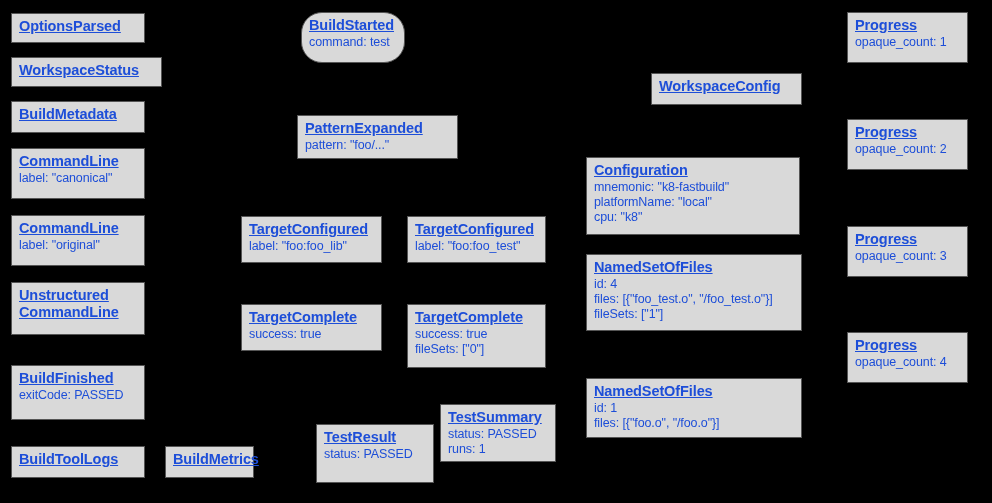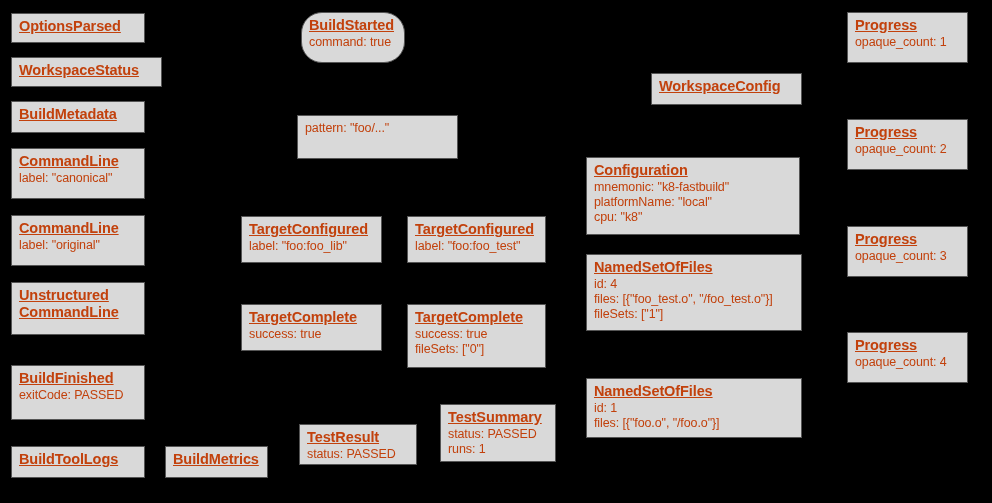--- a/index.html
+++ b/index.html
@@ -21,7 +21,7 @@
     background: #d9d9d9;
     border: 1px solid #555555;
     padding: 4px 7px 5px 7px;
-    color: #c2410c;
+    color: #1d4ed8;
   }
   .node-title {
     font-size: 14.5px;

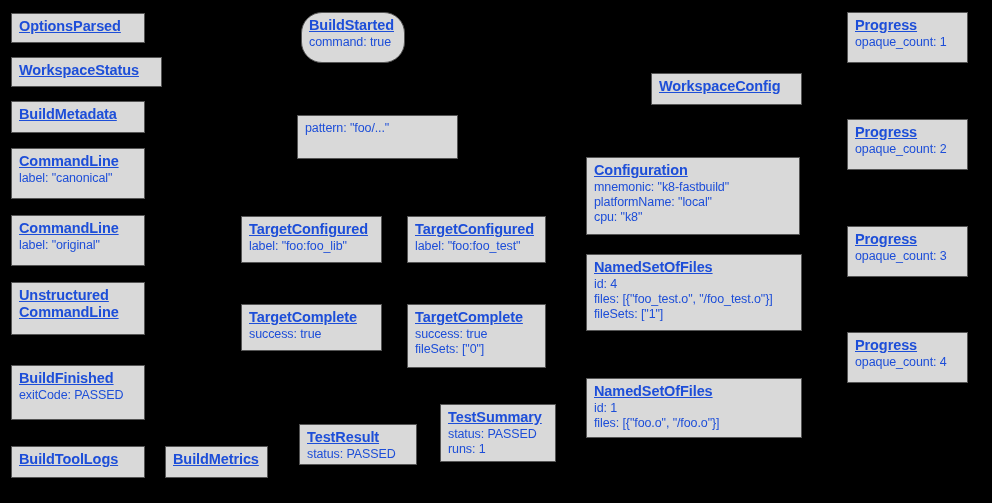--- a/index.html
+++ b/index.html
@@ -90,7 +90,7 @@
     <div class="node" style="left: 301px; top: 12px; width: 104px; height: 51px; border-radius: 21px;">
       <div class="node-title">BuildStarted</div>
       <div class="node-fields">
-        <div class="node-field">command: true</div>
+        <div class="node-field">command: test</div>
       </div>
     </div>
     <div class="node" style="left: 297px; top: 115px; width: 161px; height: 44px;">

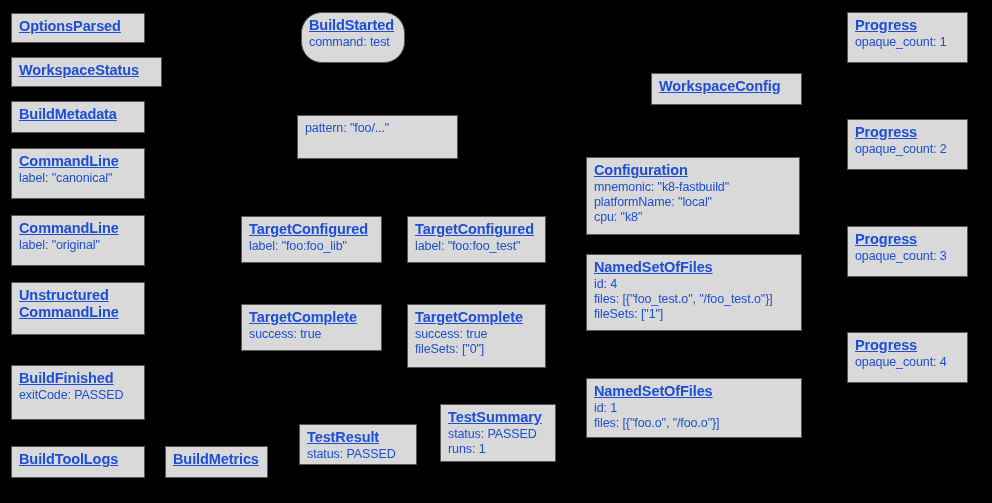--- a/index.html
+++ b/index.html
@@ -94,6 +94,7 @@
       </div>
     </div>
     <div class="node" style="left: 297px; top: 115px; width: 161px; height: 44px;">
+      <div class="node-title">PatternExpanded</div>
       <div class="node-fields">
         <div class="node-field">pattern: "foo/..."</div>
       </div>

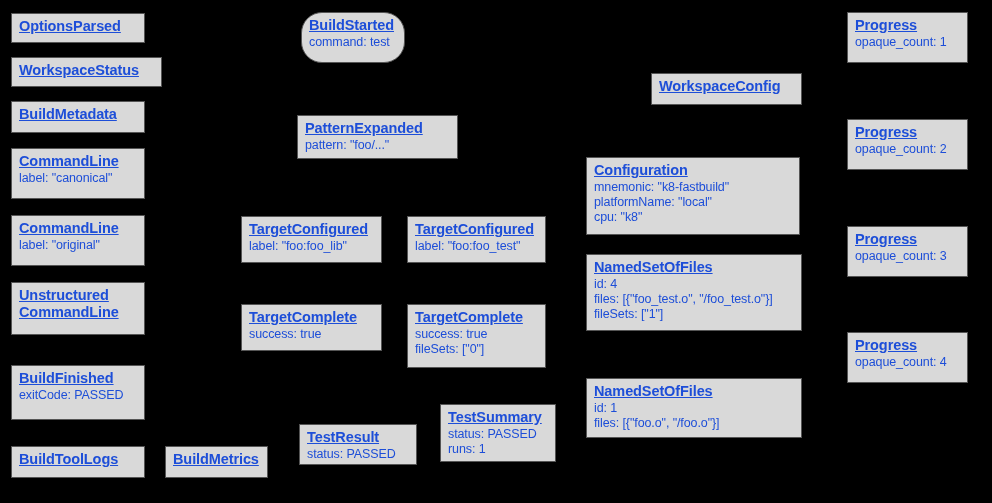--- a/index.html
+++ b/index.html
@@ -124,7 +124,7 @@
         <div class="node-field">fileSets: ["0"]</div>
       </div>
     </div>
-    <div class="node" style="left: 299px; top: 424px; width: 118px; height: 41px;">
+    <div class="node" style="left: 316px; top: 424px; width: 118px; height: 59px;">
       <div class="node-title">TestResult</div>
       <div class="node-fields">
         <div class="node-field">status: PASSED</div>

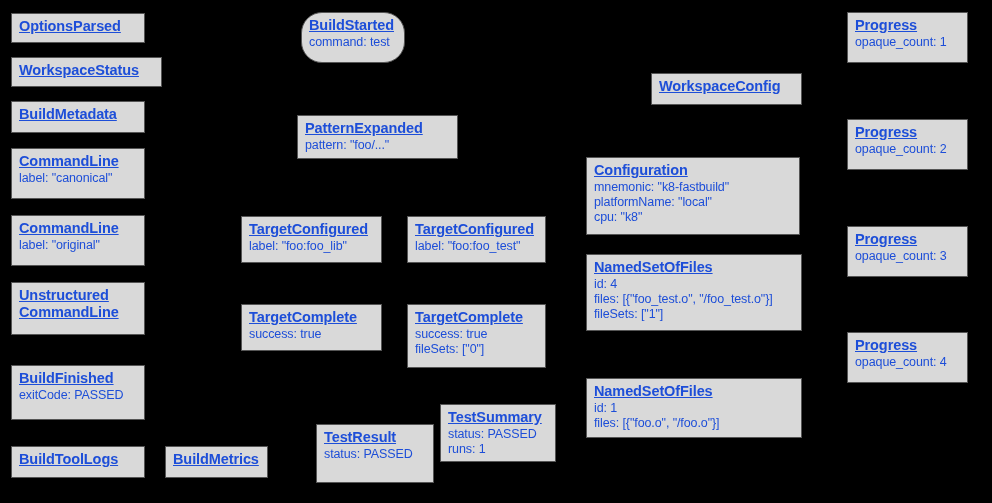--- a/index.html
+++ b/index.html
@@ -84,7 +84,7 @@
     <div class="node" style="left: 11px; top: 446px; width: 134px; height: 32px;">
       <div class="node-title">BuildToolLogs</div>
     </div>
-    <div class="node" style="left: 165px; top: 446px; width: 103px; height: 32px;">
+    <div class="node" style="left: 165px; top: 446px; width: 89px; height: 32px;">
       <div class="node-title">BuildMetrics</div>
     </div>
     <div class="node" style="left: 301px; top: 12px; width: 104px; height: 51px; border-radius: 21px;">

